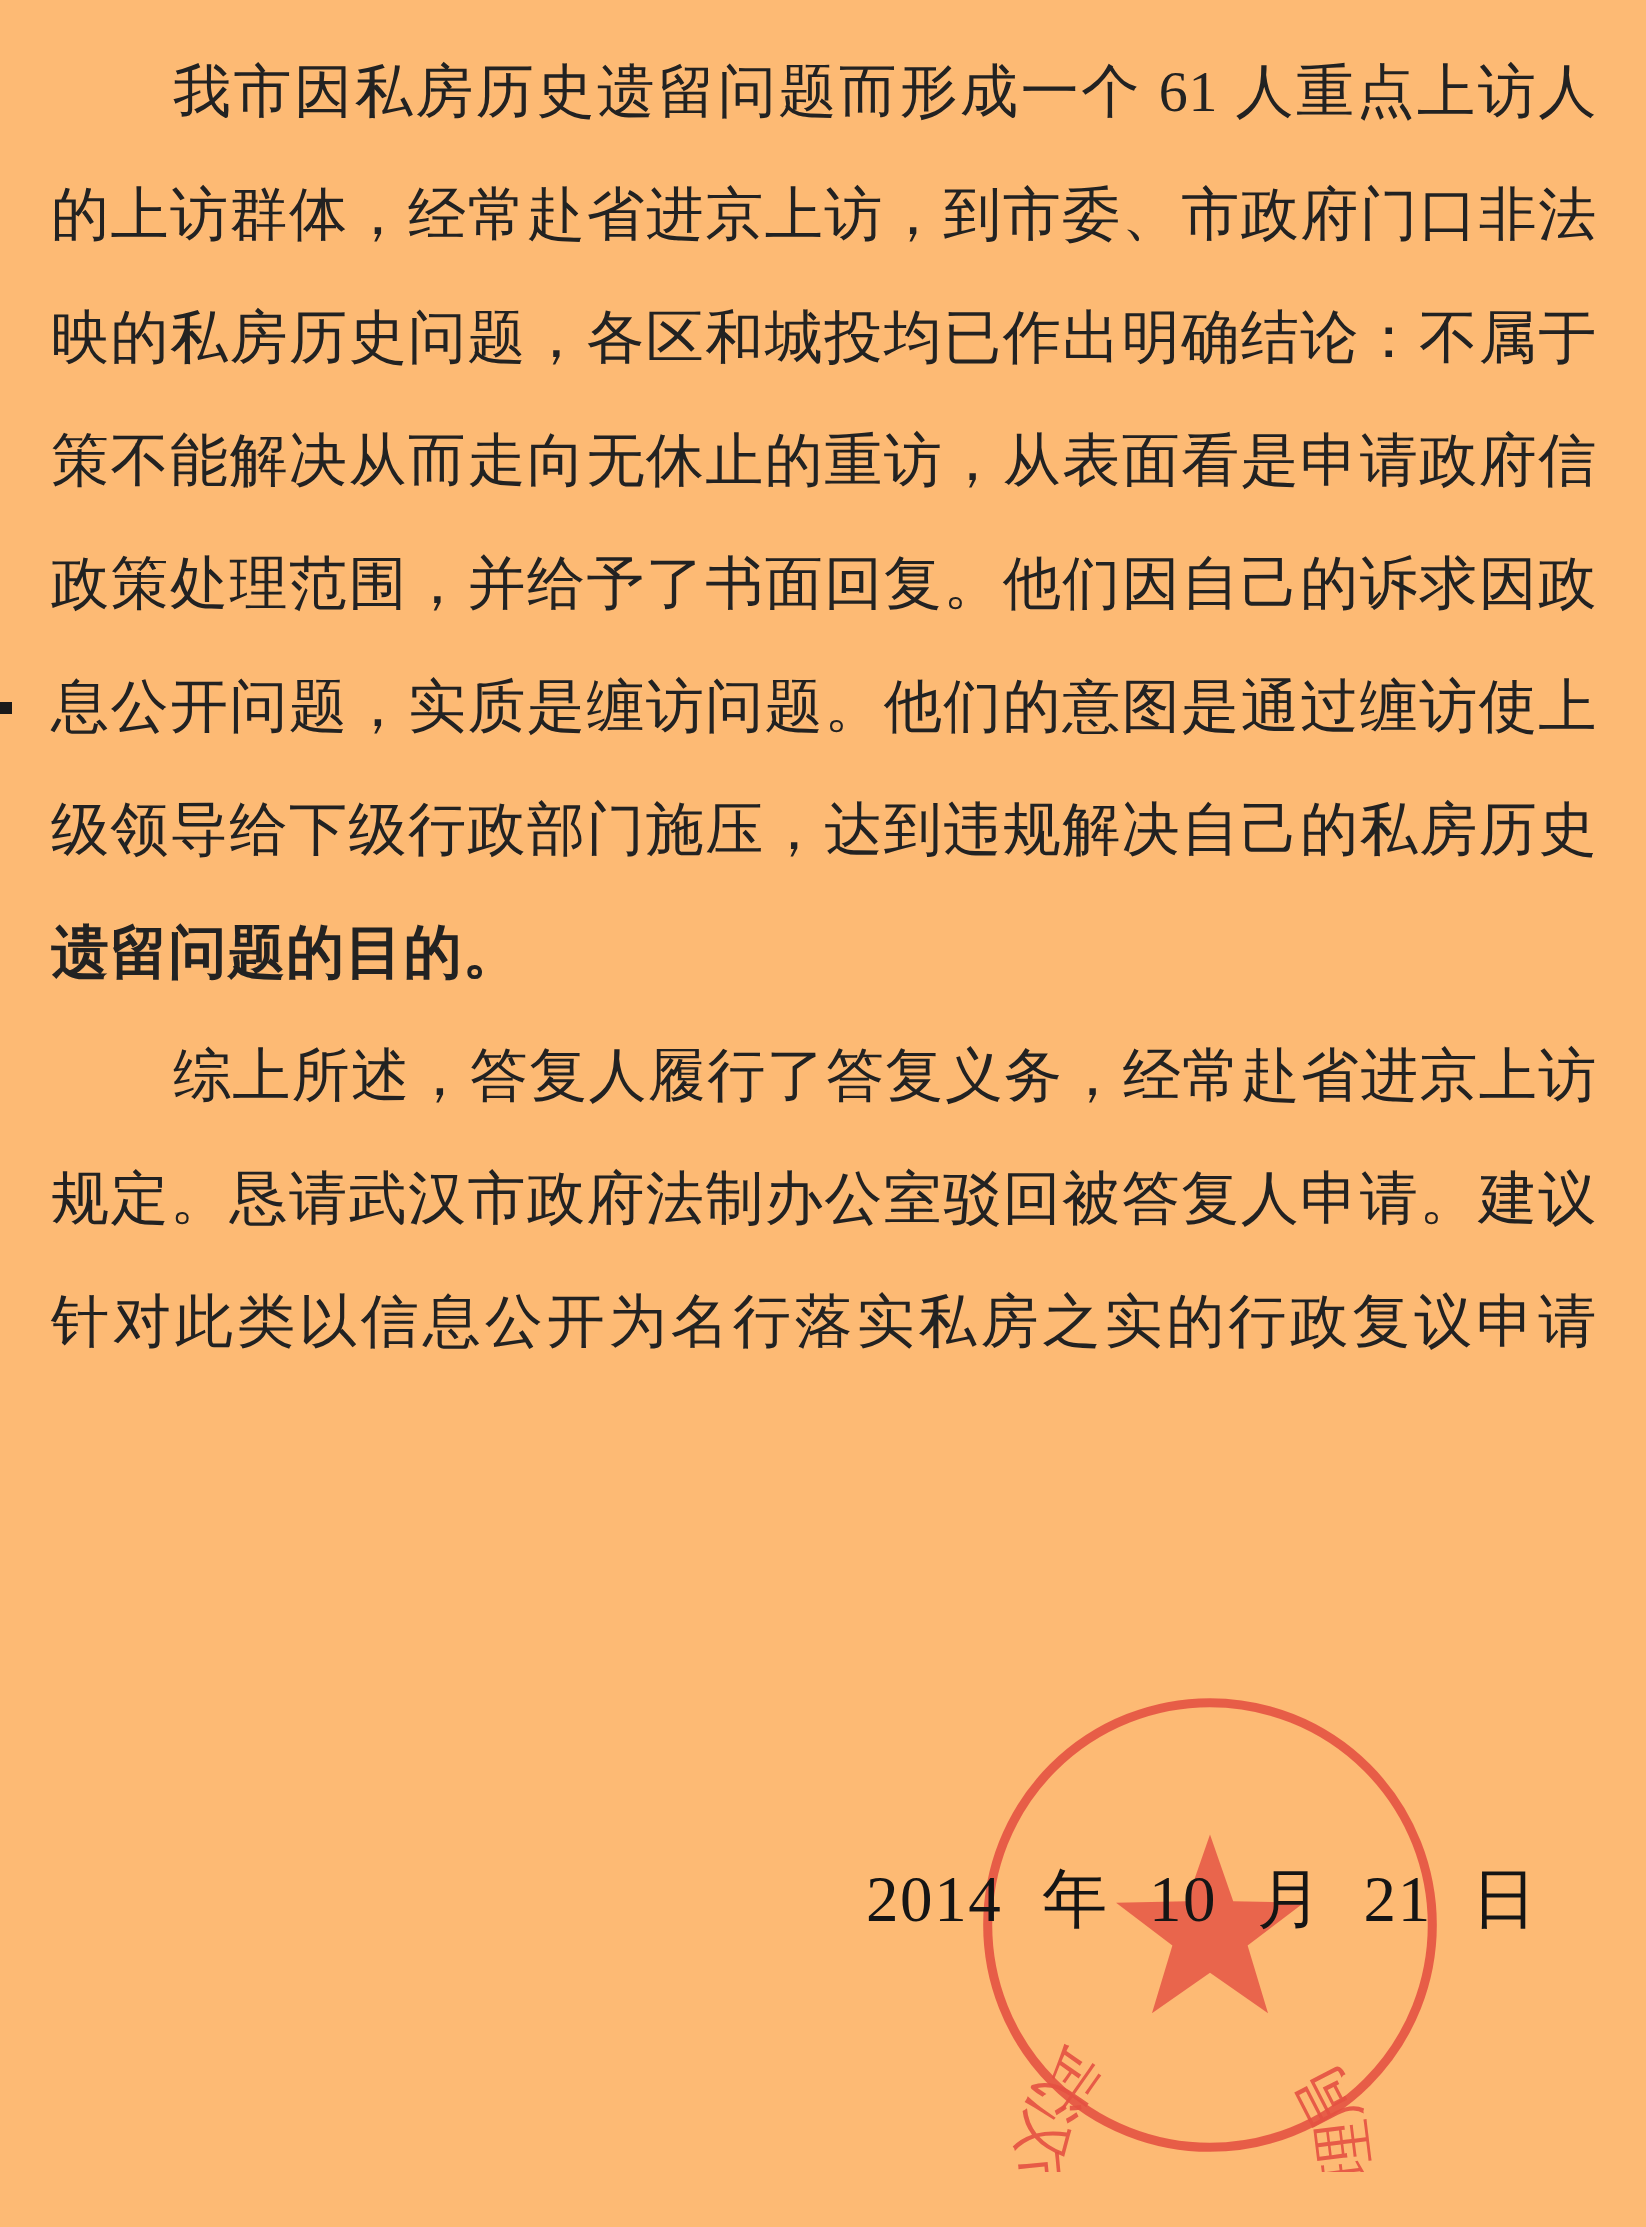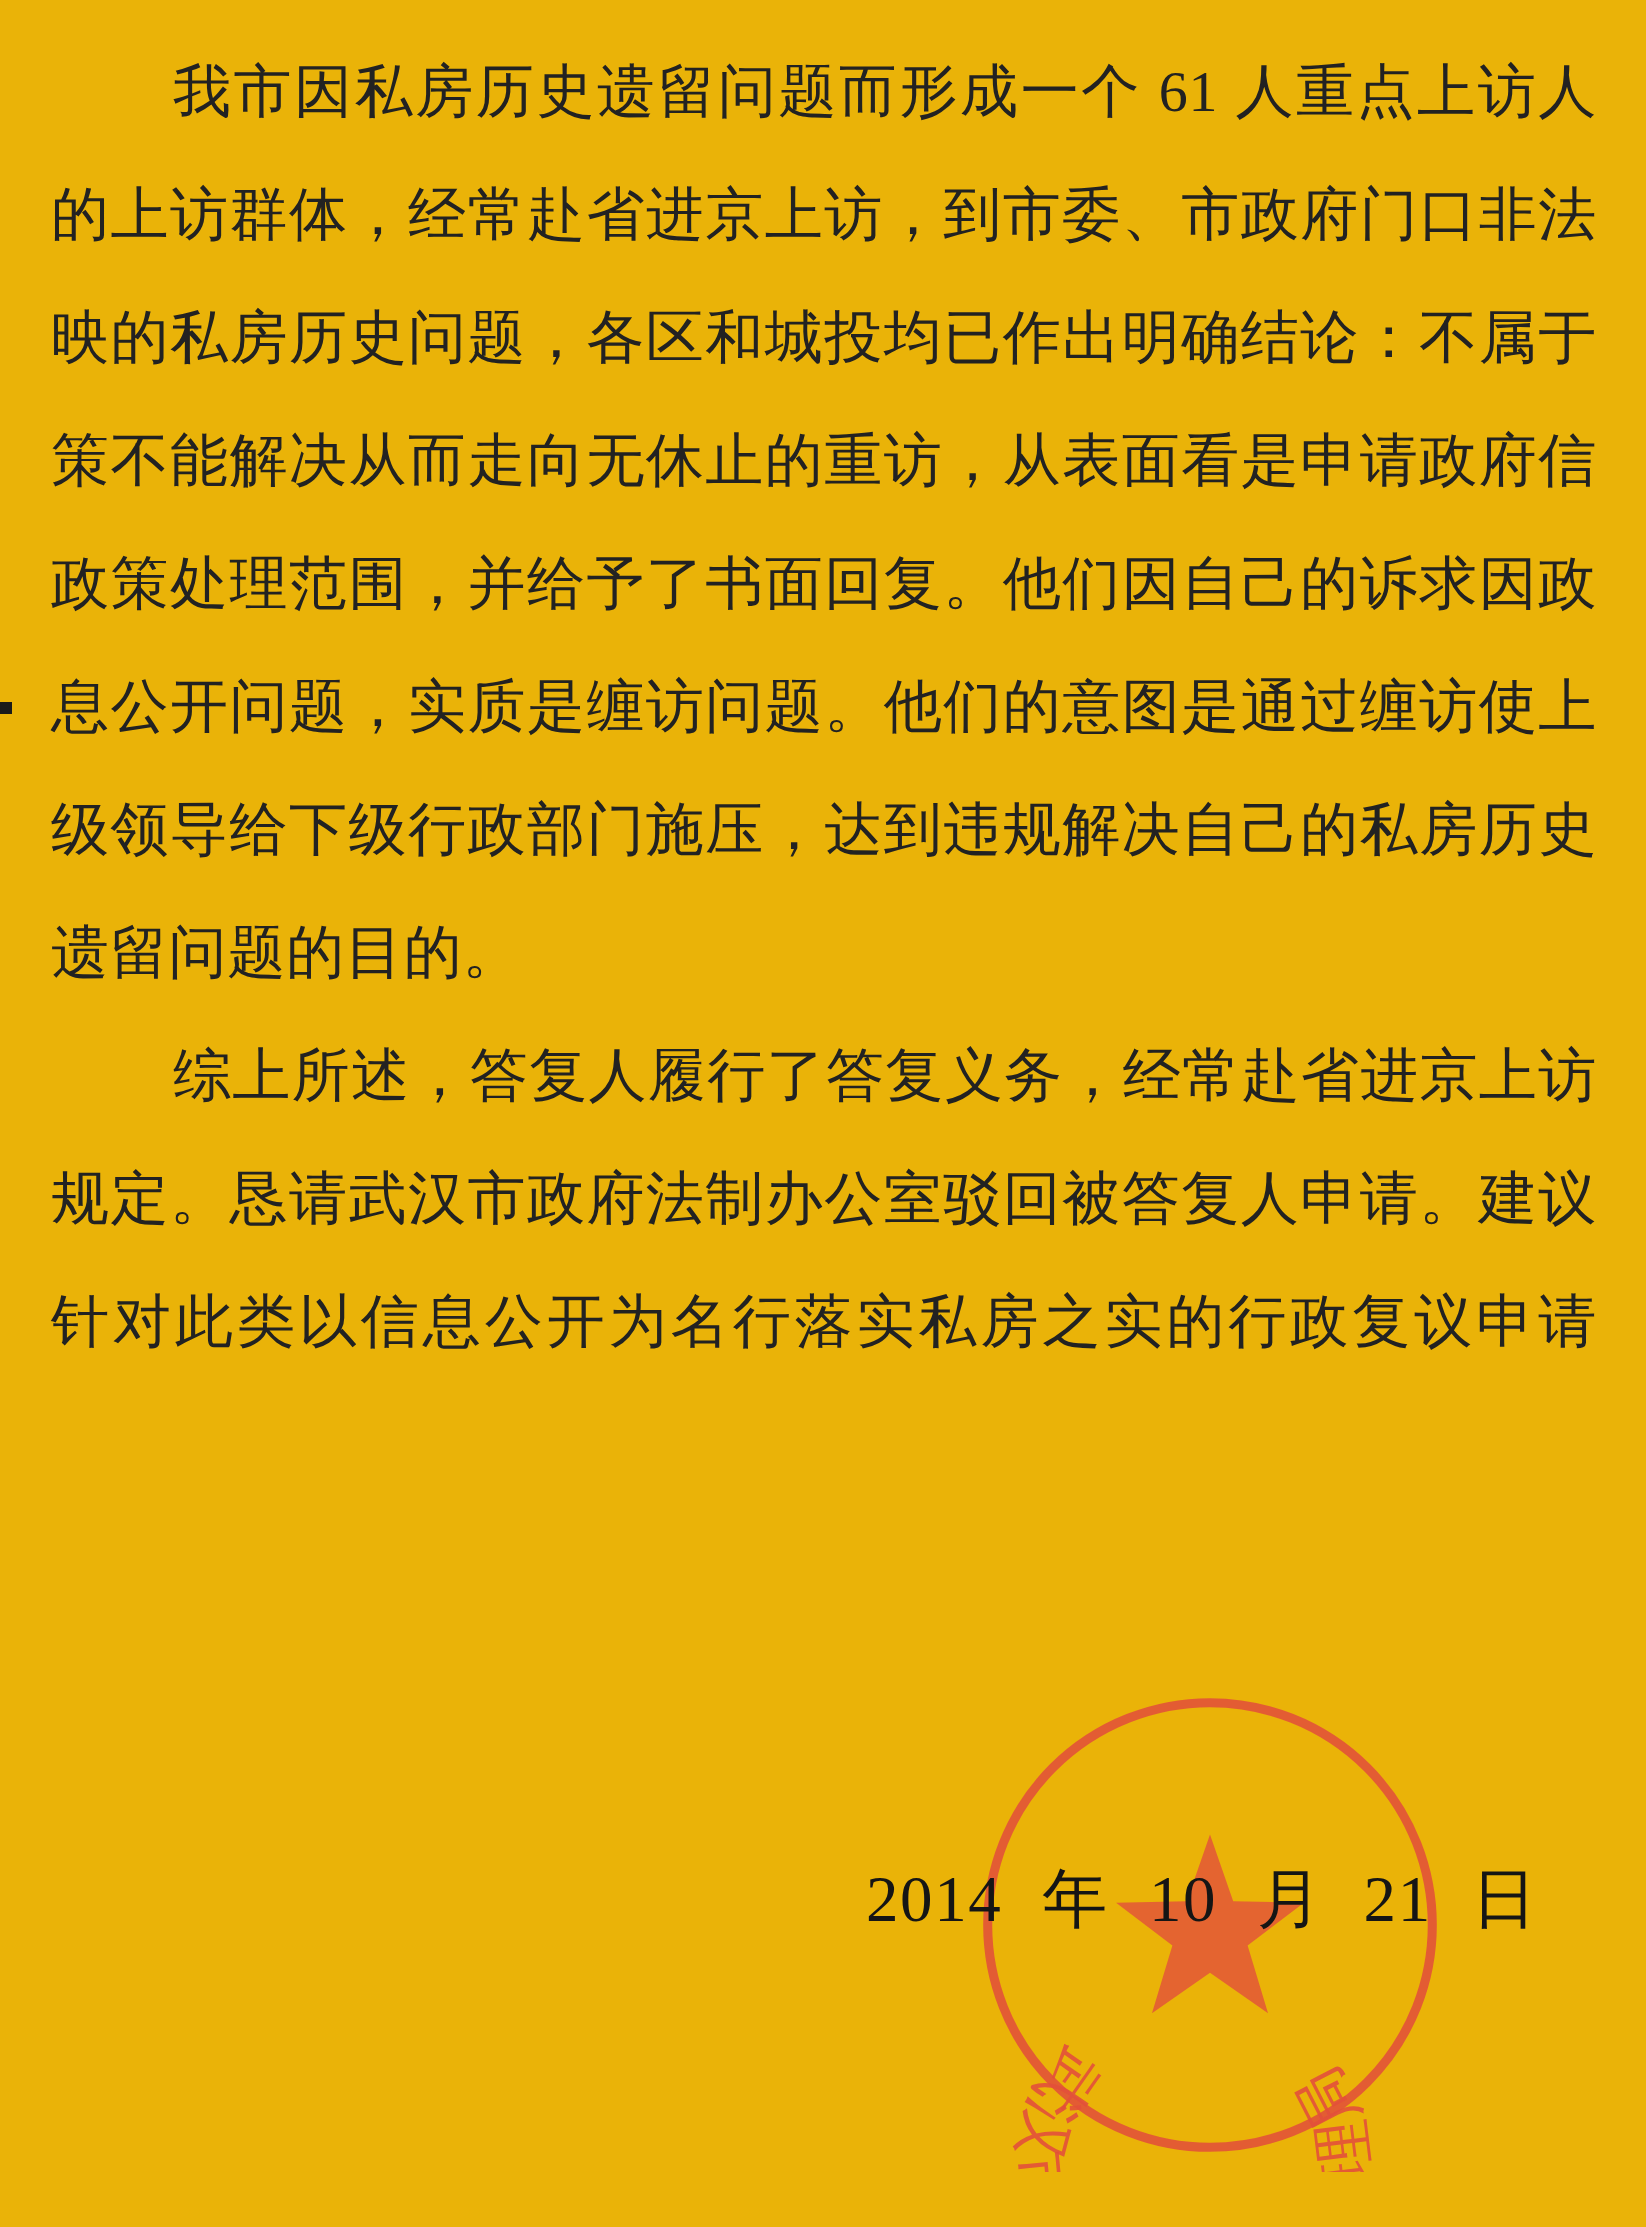--- a/index.html
+++ b/index.html
@@ -18,7 +18,7 @@
   .page {
     position: absolute;
     inset: 0;
-    background: #eab308;
+    background: #fdba74;
     padding-left: 44px;
   }
   .body-lines {

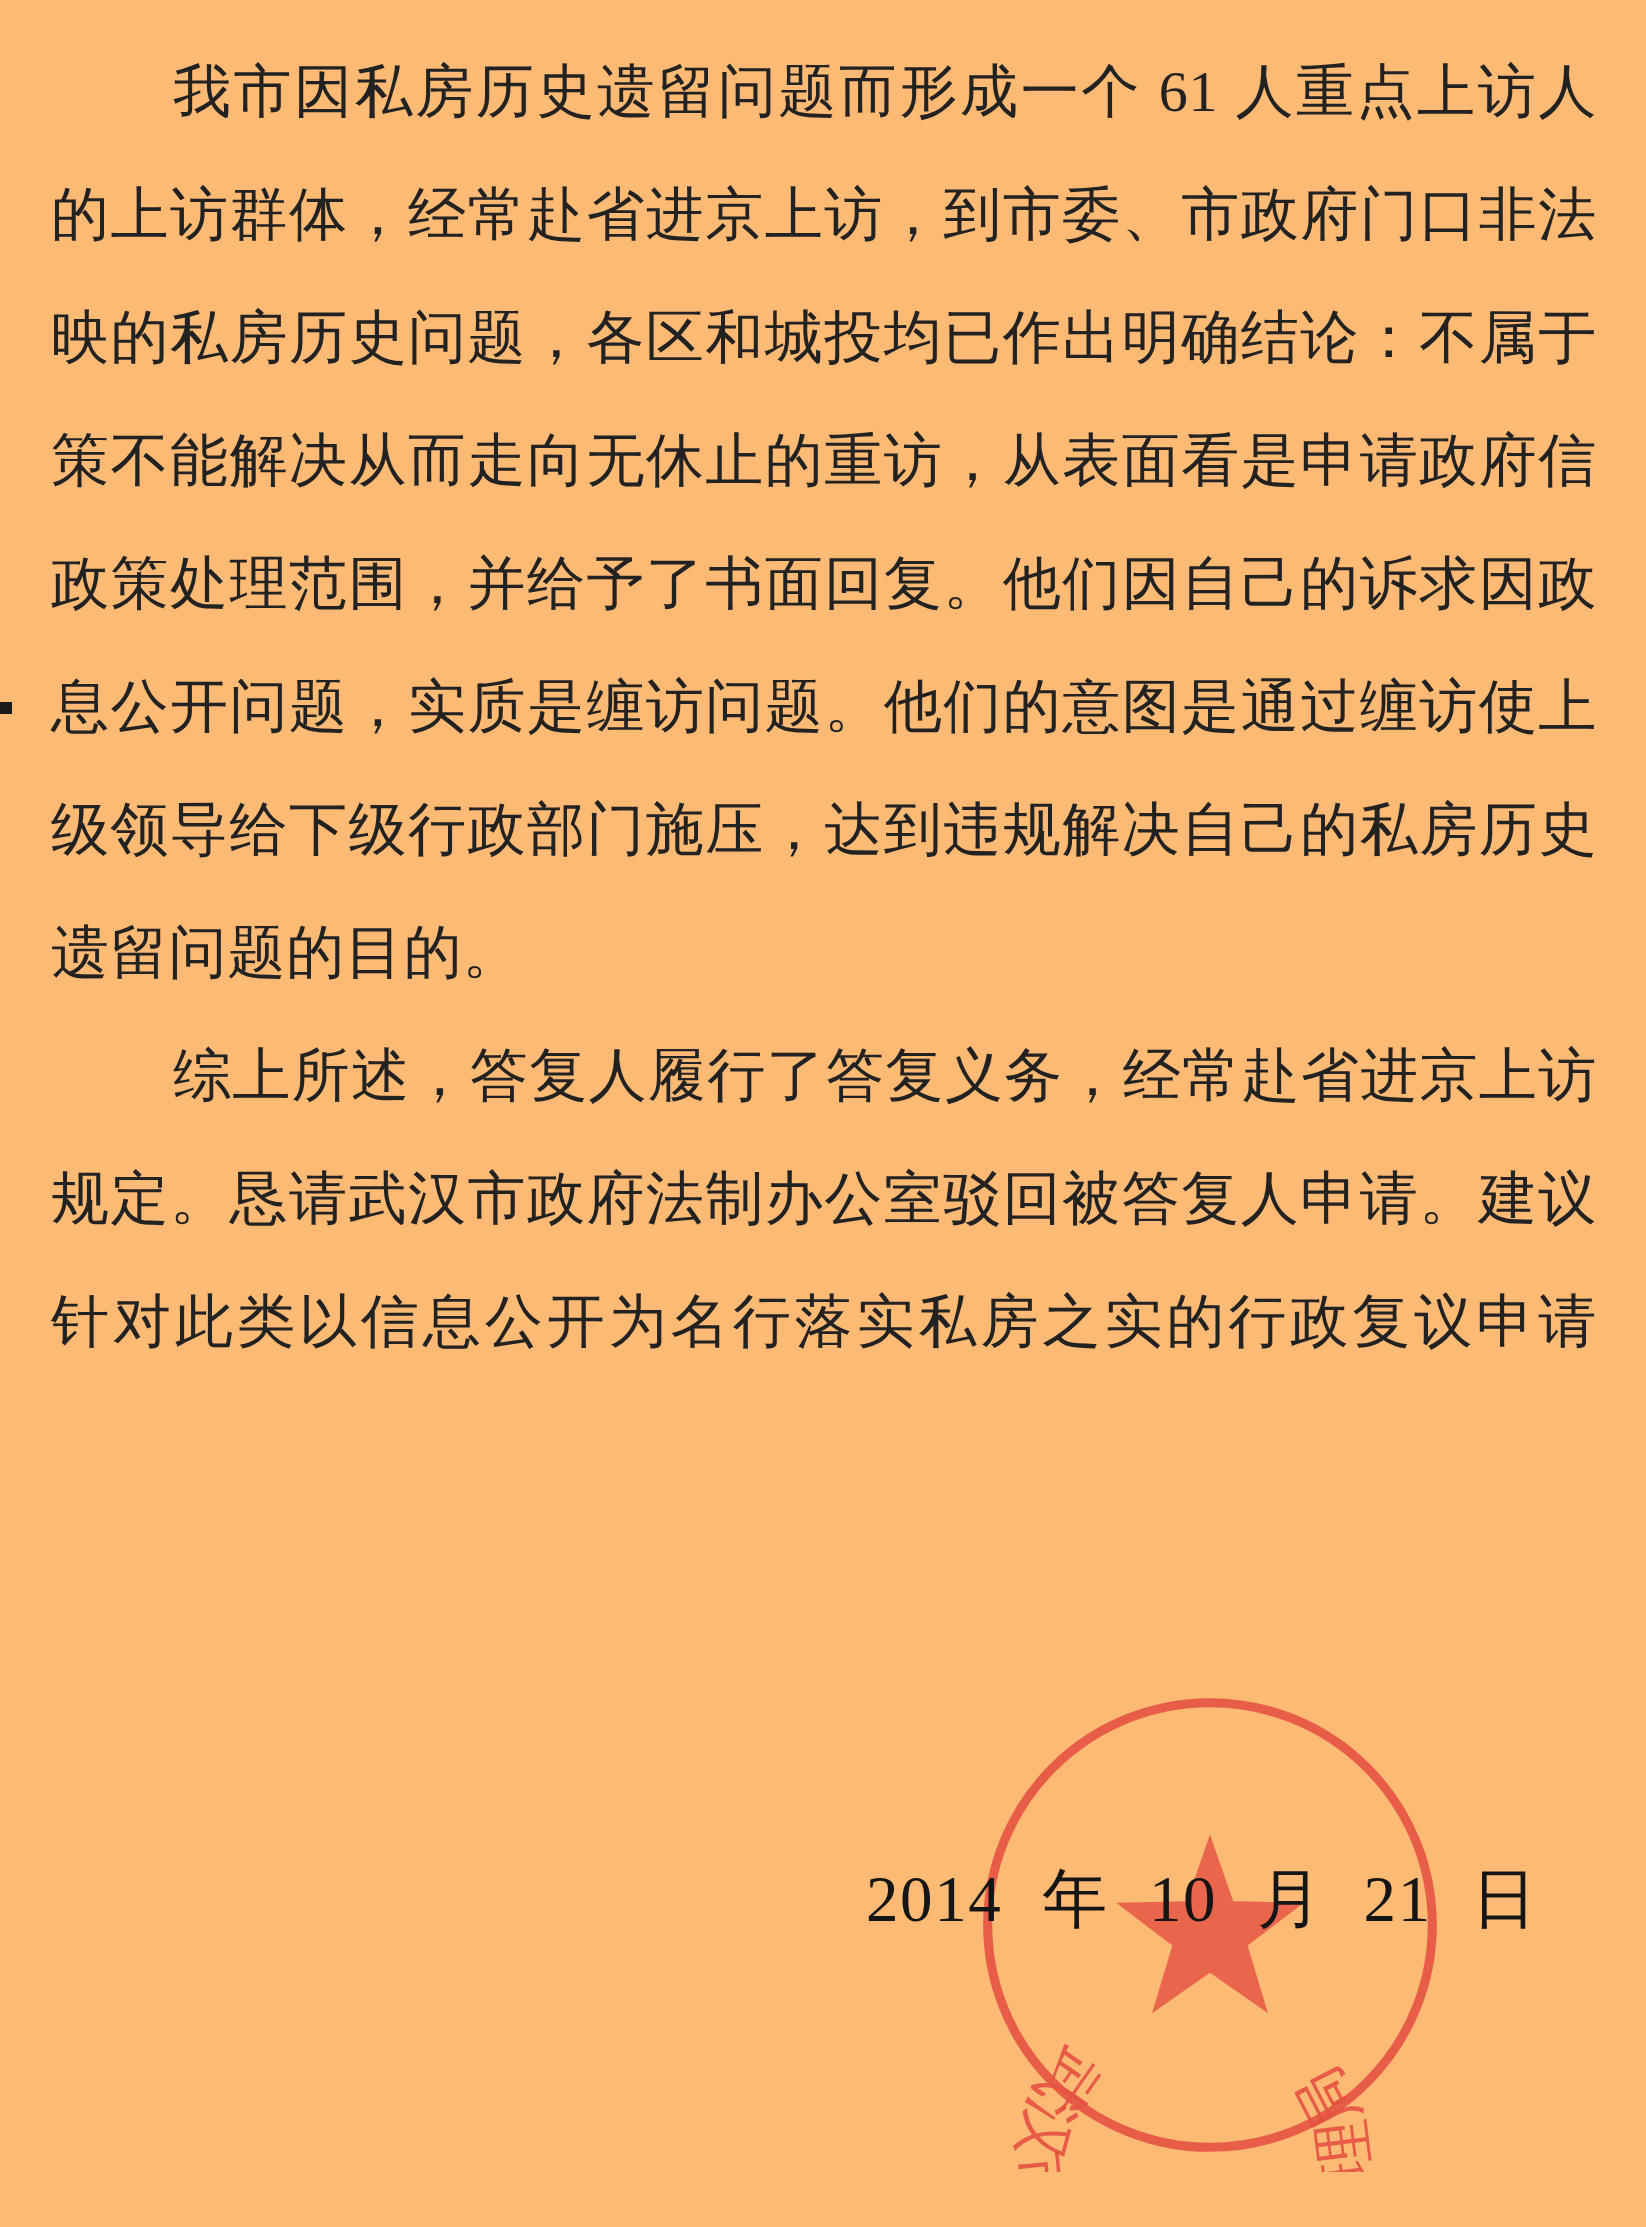--- a/index.html
+++ b/index.html
@@ -38,6 +38,7 @@
   }
   .line.short {
     text-align-last: left;
+    font-weight: bold;
   }
   .line.indent {
     text-indent: 122px;

